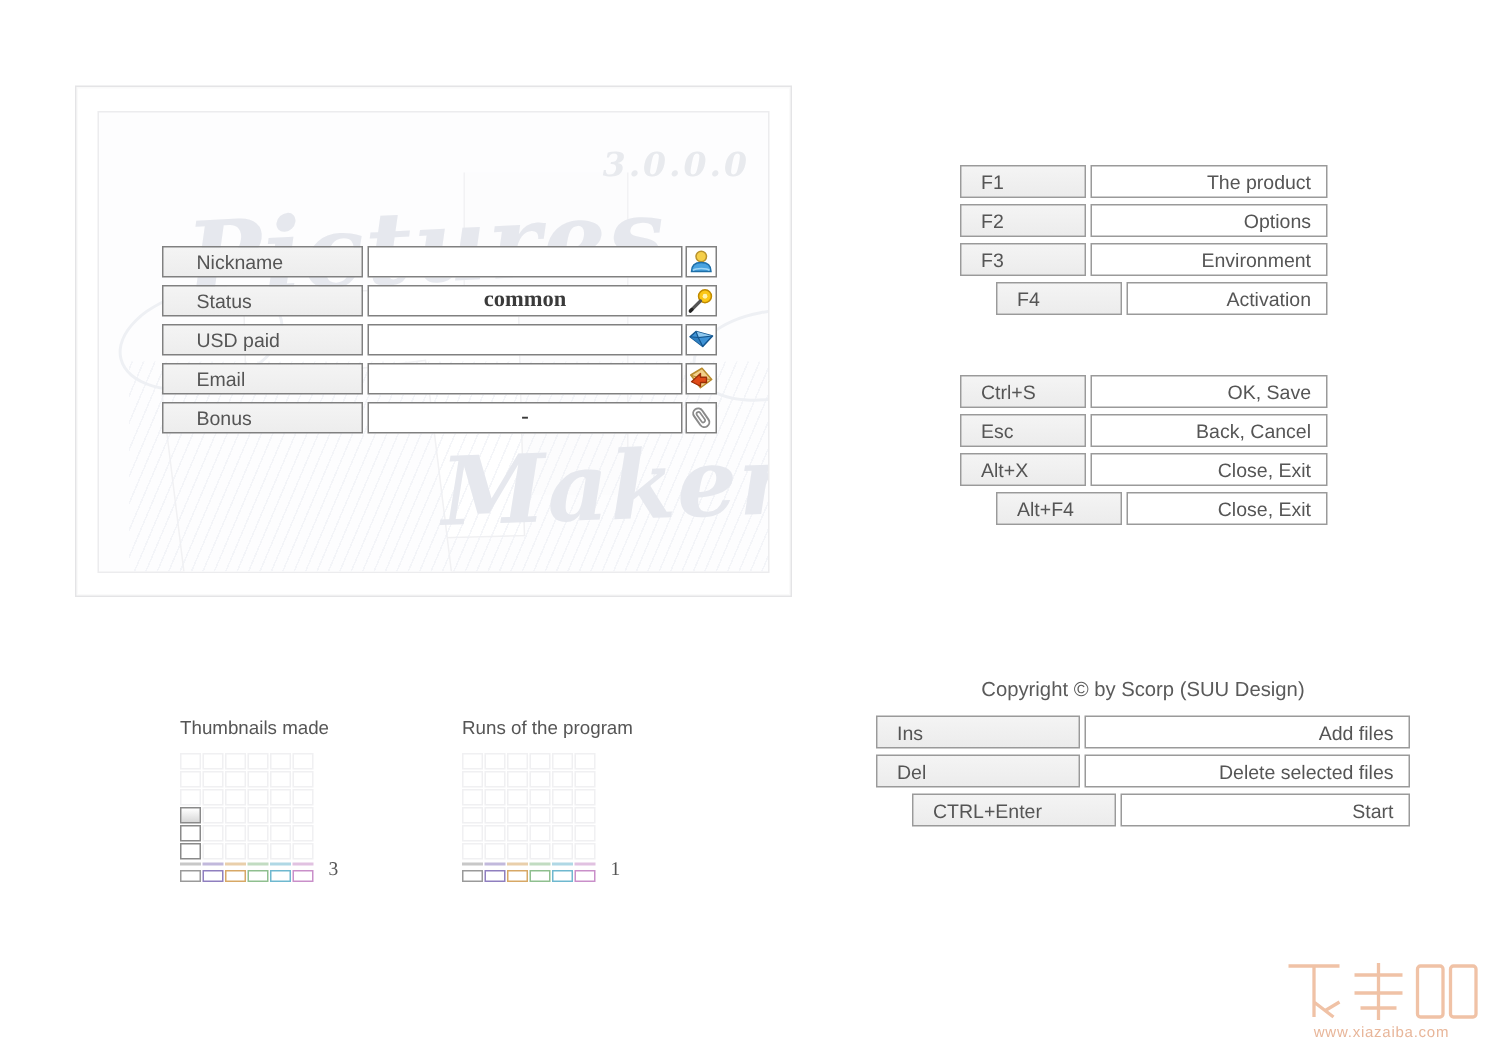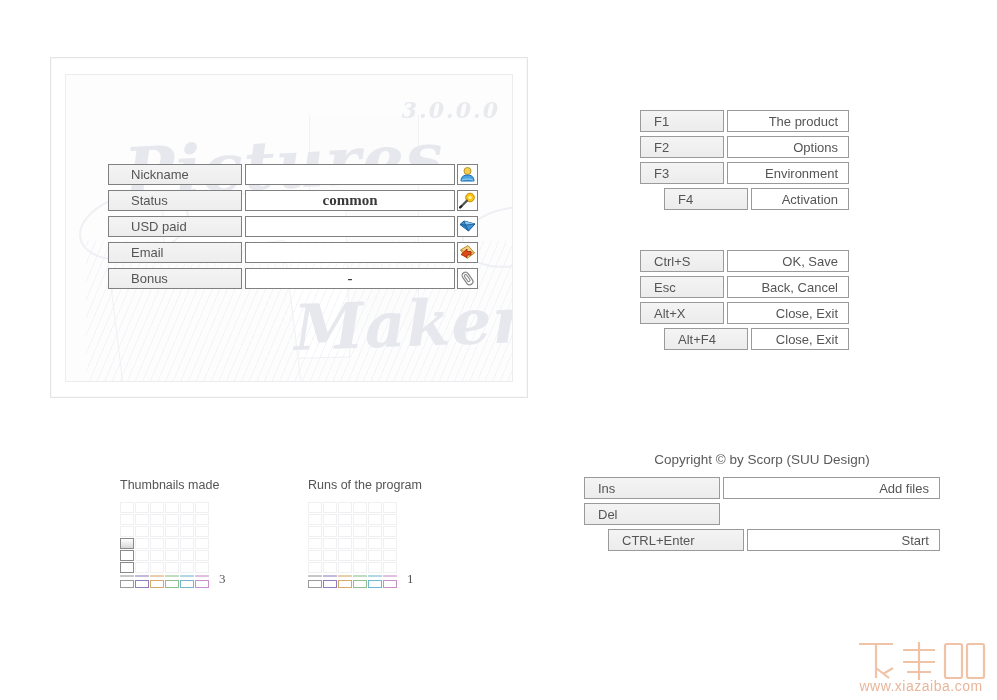--- a/index.html
+++ b/index.html
@@ -182,7 +182,7 @@
   
   .sc-table {
     position: absolute;
-    width: 209px;
+    width: 245px;
   }
   .sc-table-a { left: 640px; top: 110px; }
   .sc-table-b { left: 640px; top: 250px; }

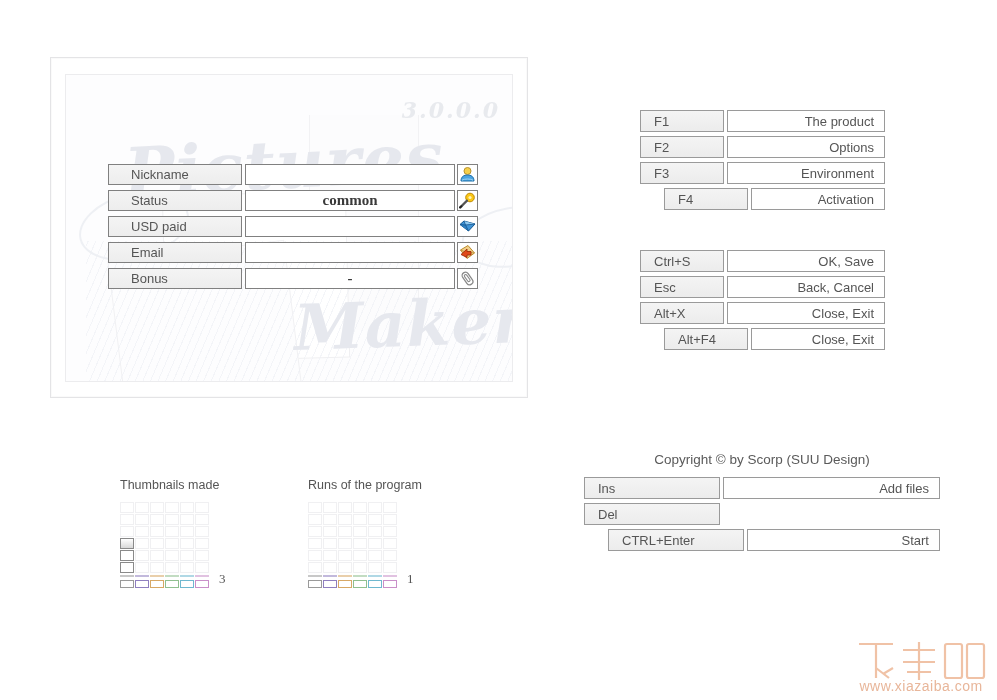--- a/index.html
+++ b/index.html
@@ -452,6 +452,7 @@
   </div>
   <div class="sc-row">
     <div class="sc-key">Del</div>
+    <div class="sc-desc">Delete selected files</div>
   </div>
   <div class="sc-row">
     <div class="sc-key">CTRL+Enter</div>

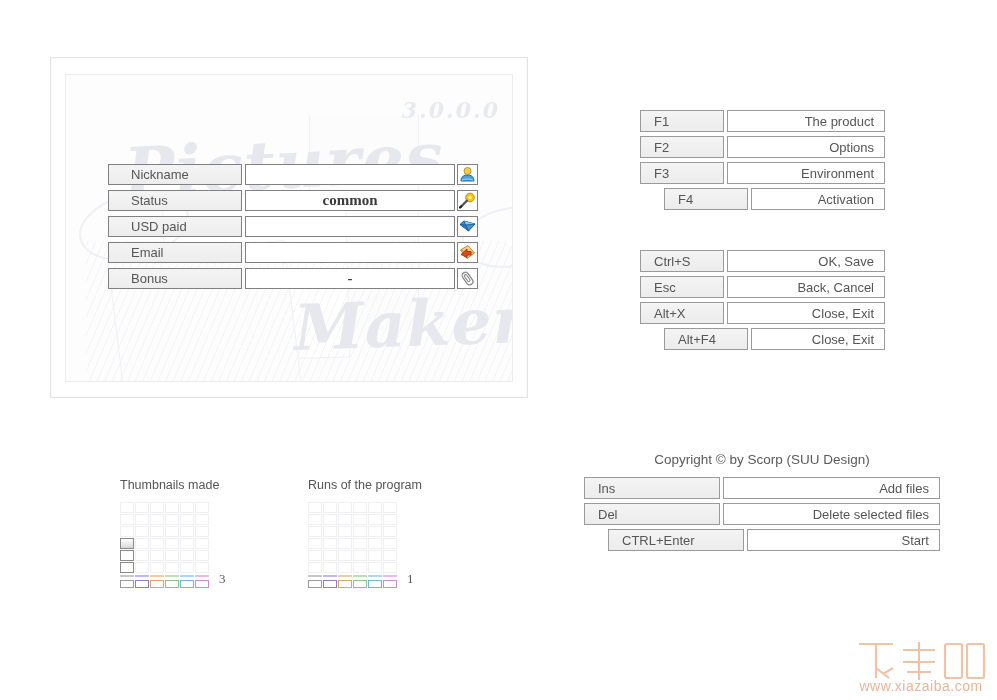--- a/index.html
+++ b/index.html
@@ -312,7 +312,7 @@
     left: 0; bottom: 0;
     width: 136px;
     text-align: center;
-    font-size: 14px;
+    font-size: 10px;
     letter-spacing: .5px;
     color: #e8b69a;
     font-family: "Liberation Sans", sans-serif;

